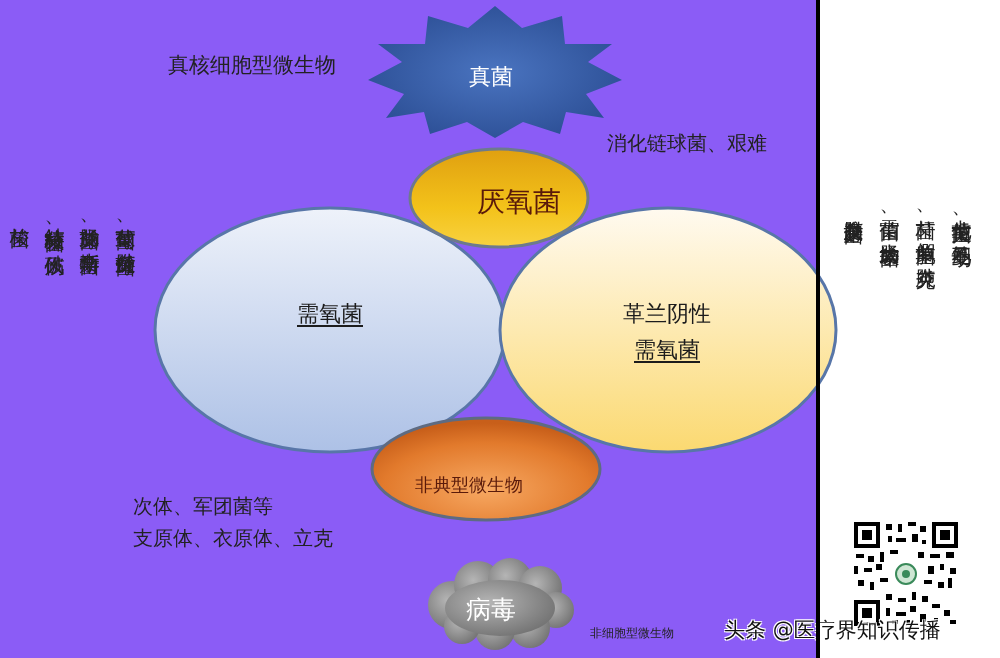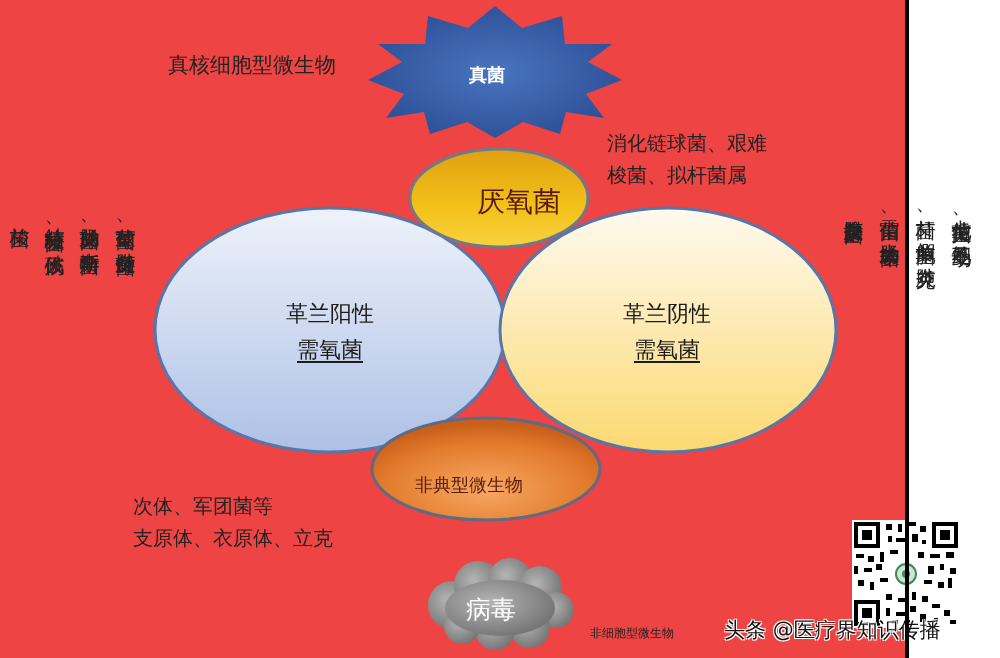--- a/index.html
+++ b/index.html
@@ -5,7 +5,7 @@
   * { margin: 0; padding: 0; box-sizing: border-box; }
   html, body { width: 1000px; height: 658px; overflow: hidden; background: #ffffff; }
   body { position: relative; font-family: "DejaVu Sans", "Liberation Sans", sans-serif; color: #1a1a1a; }
-  .canvas { position: absolute; left: 0; top: 0; width: 909px; height: 658px; background: #ef4444; }
+  .canvas { position: absolute; left: 0; top: 0; width: 820px; height: 658px; background: #8b5cf6; }
   .right-border { position: absolute; right: 0; top: 0; width: 4px; height: 658px; background: #000; }
   svg.shapes { position: absolute; left: 0; top: 0; }
   .label { position: absolute; white-space: nowrap; font-size: 21px; line-height: 1; }

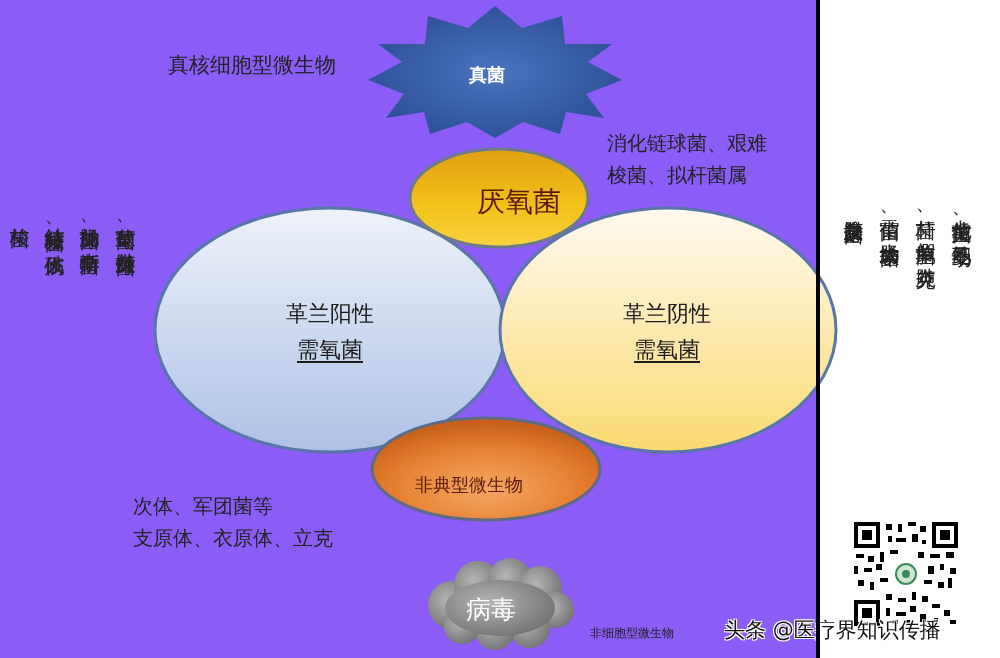--- a/index.html
+++ b/index.html
@@ -134,7 +134,7 @@
   </svg>
 
   <div class="label" style="left:168px; top:55px; font-size:21px; color:#222;">真核细胞型微生物</div>
-  <div class="label" style="left:469px; top:66px; font-size:18px; color:#ffffff;font-weight:bold;">真菌</div>
+  <div class="label" style="left:469px; top:66px; font-size:22px; color:#ffffff;">真菌</div>
 
   <div class="label" style="left:461px; top:188px; font-size:28px; color:#5a1a0a;margin-left:16px;">厌氧菌</div>
   <div class="para" style="left:607px; top:127px;">

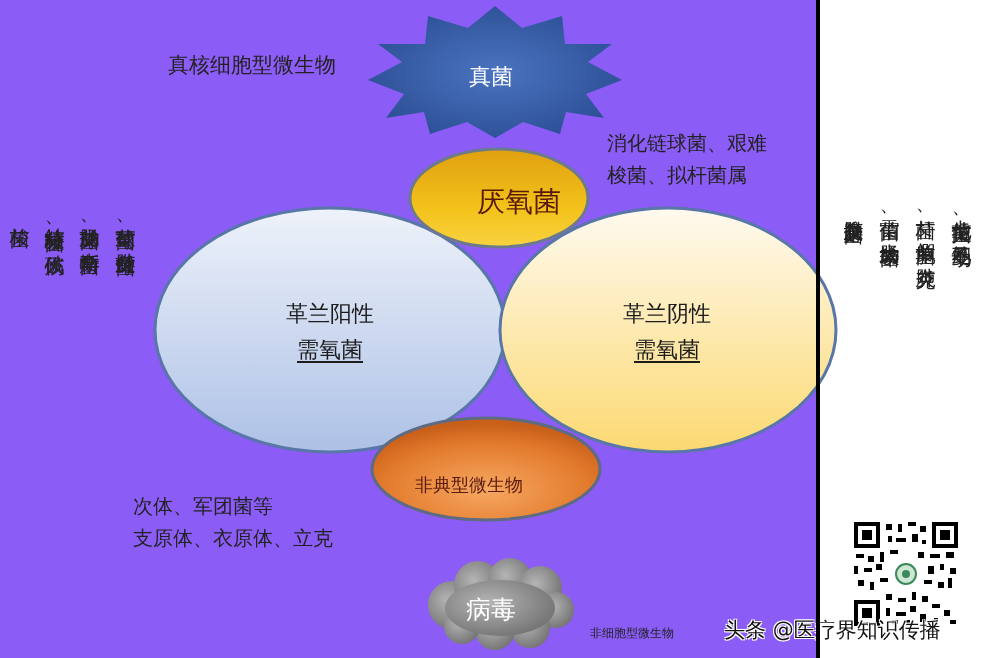--- a/index.html
+++ b/index.html
@@ -139,7 +139,6 @@
   <div class="label" style="left:461px; top:188px; font-size:28px; color:#5a1a0a;margin-left:16px;">厌氧菌</div>
   <div class="para" style="left:607px; top:127px;">
     <div>消化链球菌、艰难</div>
-    <div>梭菌、拟杆菌属</div>
   </div>
 
   <div class="center-label" style="left:255px; top:296px; width:150px;">

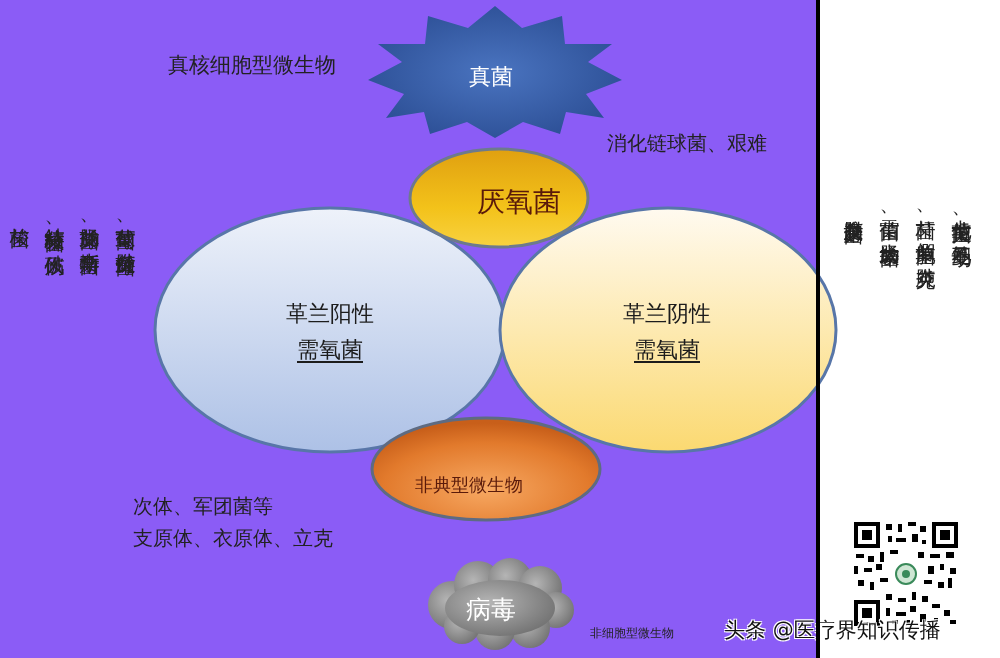--- a/index.html
+++ b/index.html
@@ -142,7 +142,6 @@
   </div>
 
   <div class="center-label" style="left:255px; top:296px; width:150px;">
-    <div>革兰阳性</div>
     <div><span class="u">需氧菌</span></div>
   </div>
   <div class="vcol" style="left:116px; top:212px;">葡萄球菌、肺炎链球菌</div>

